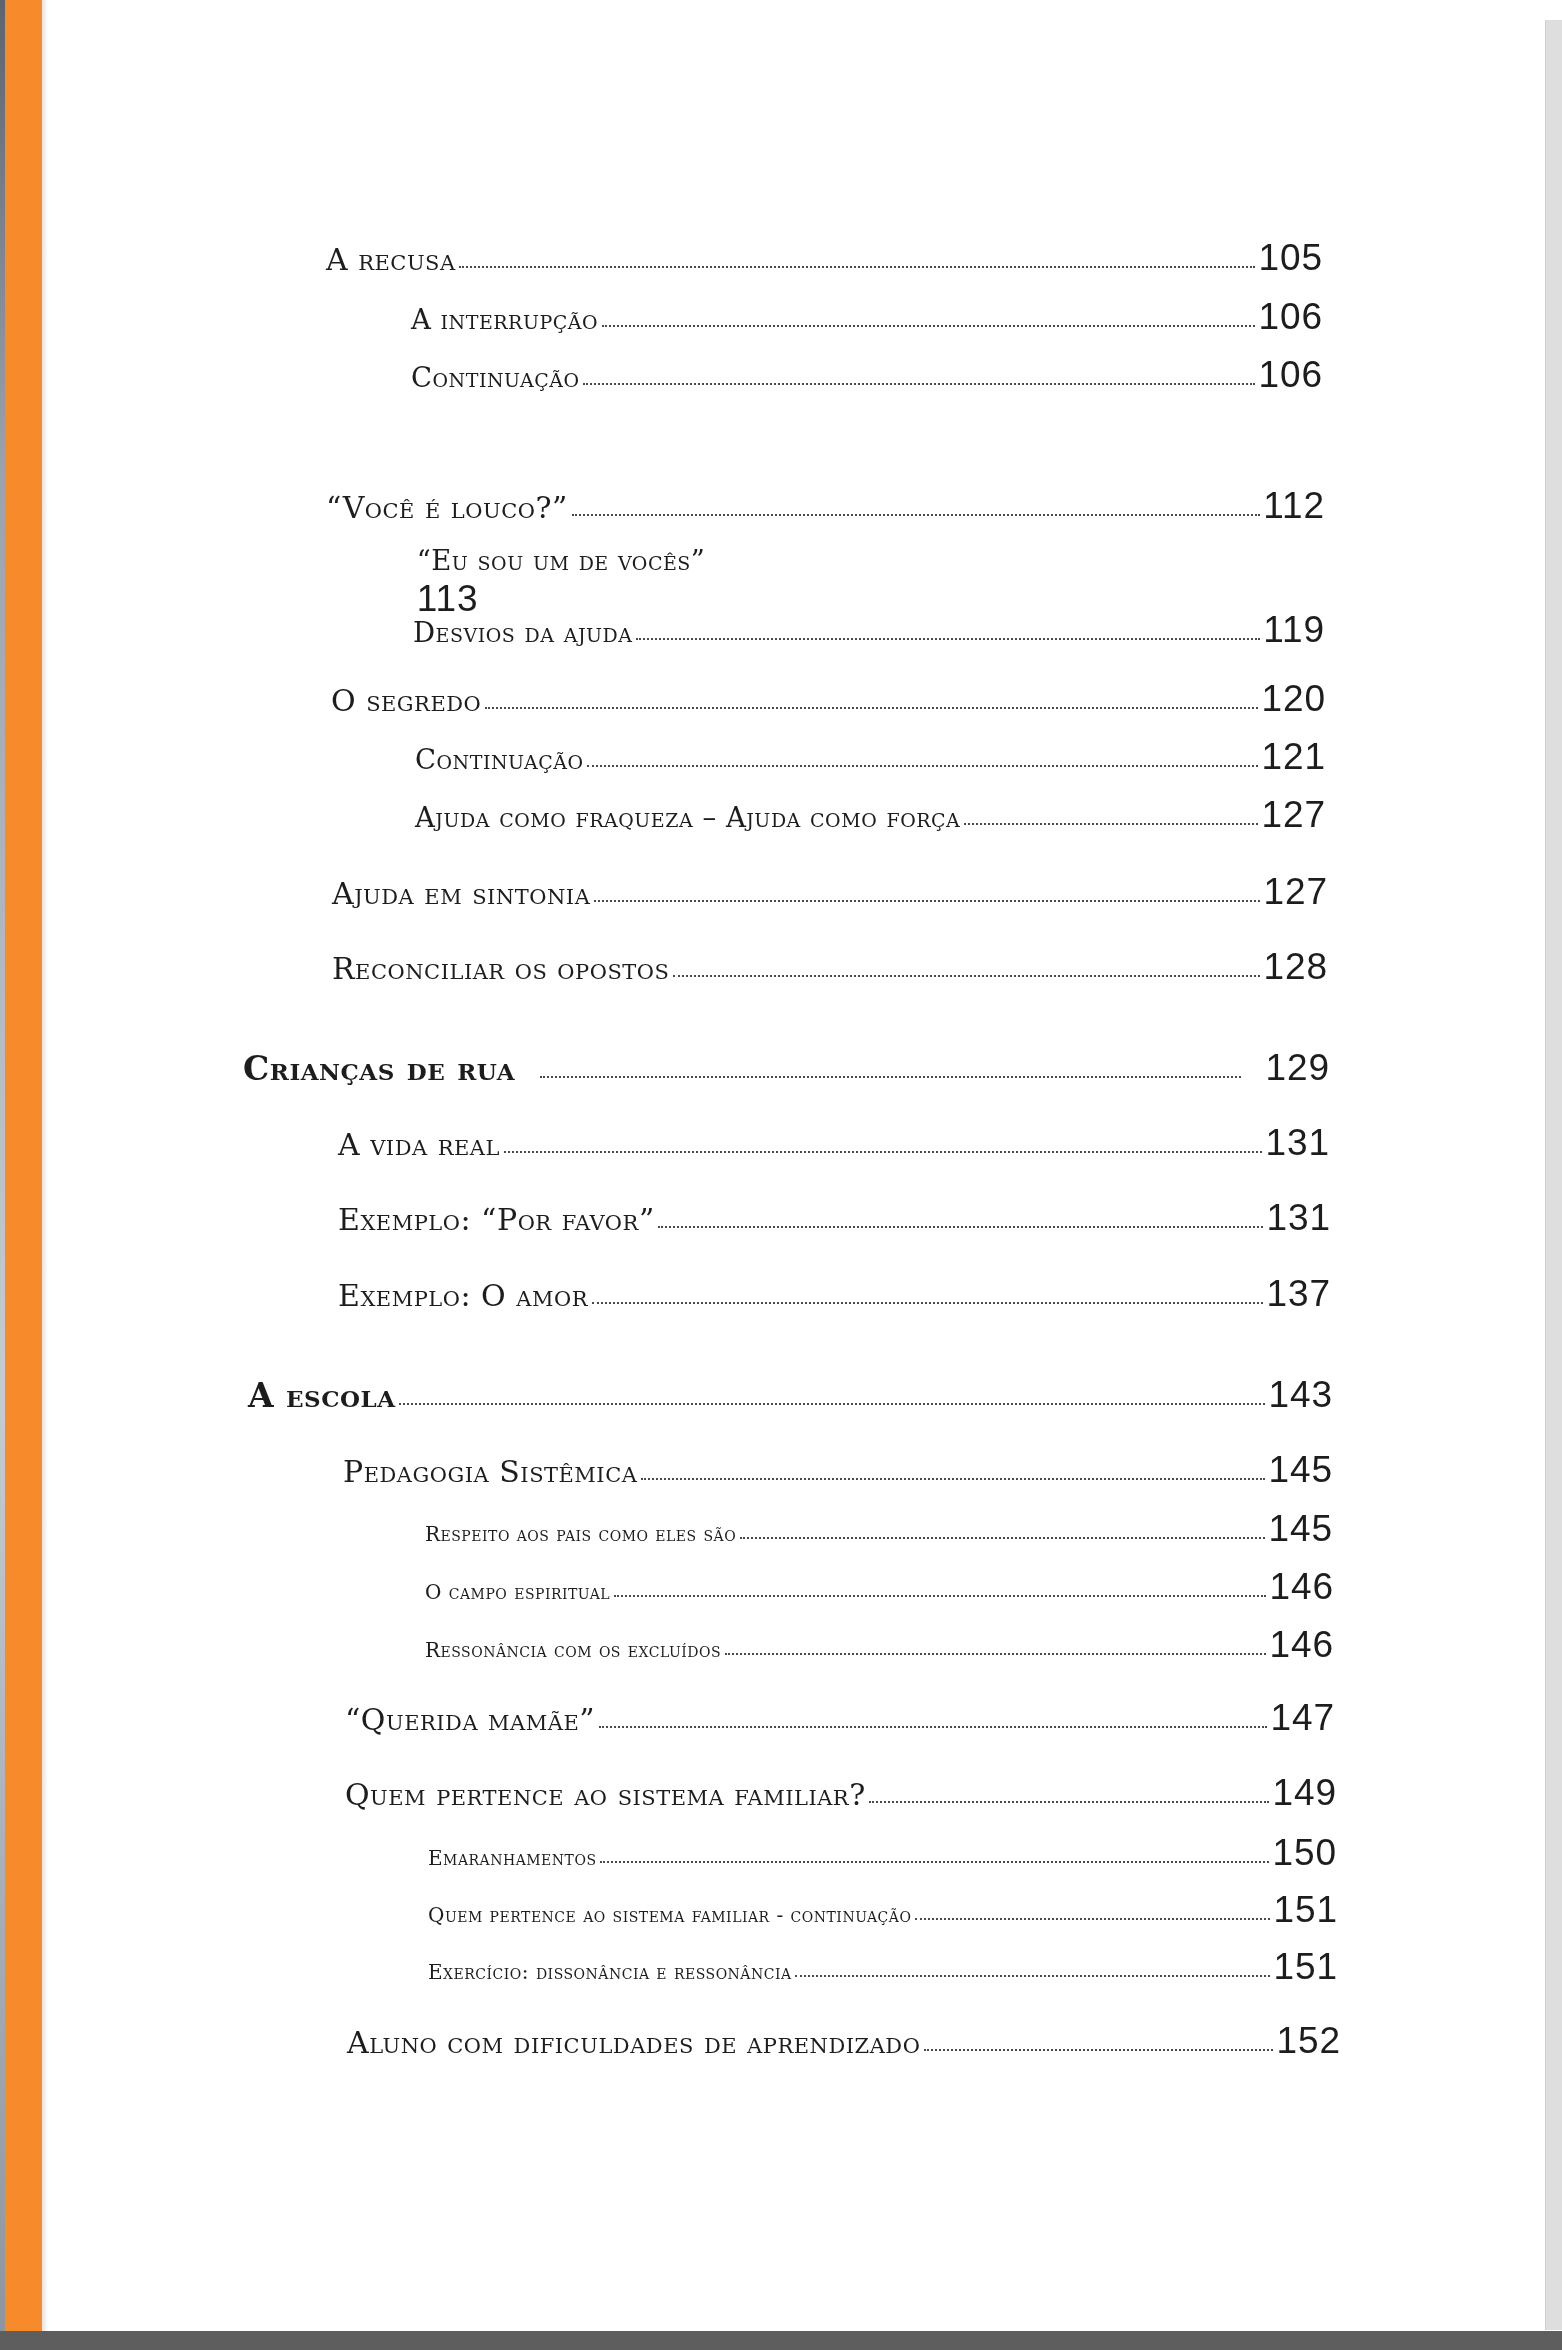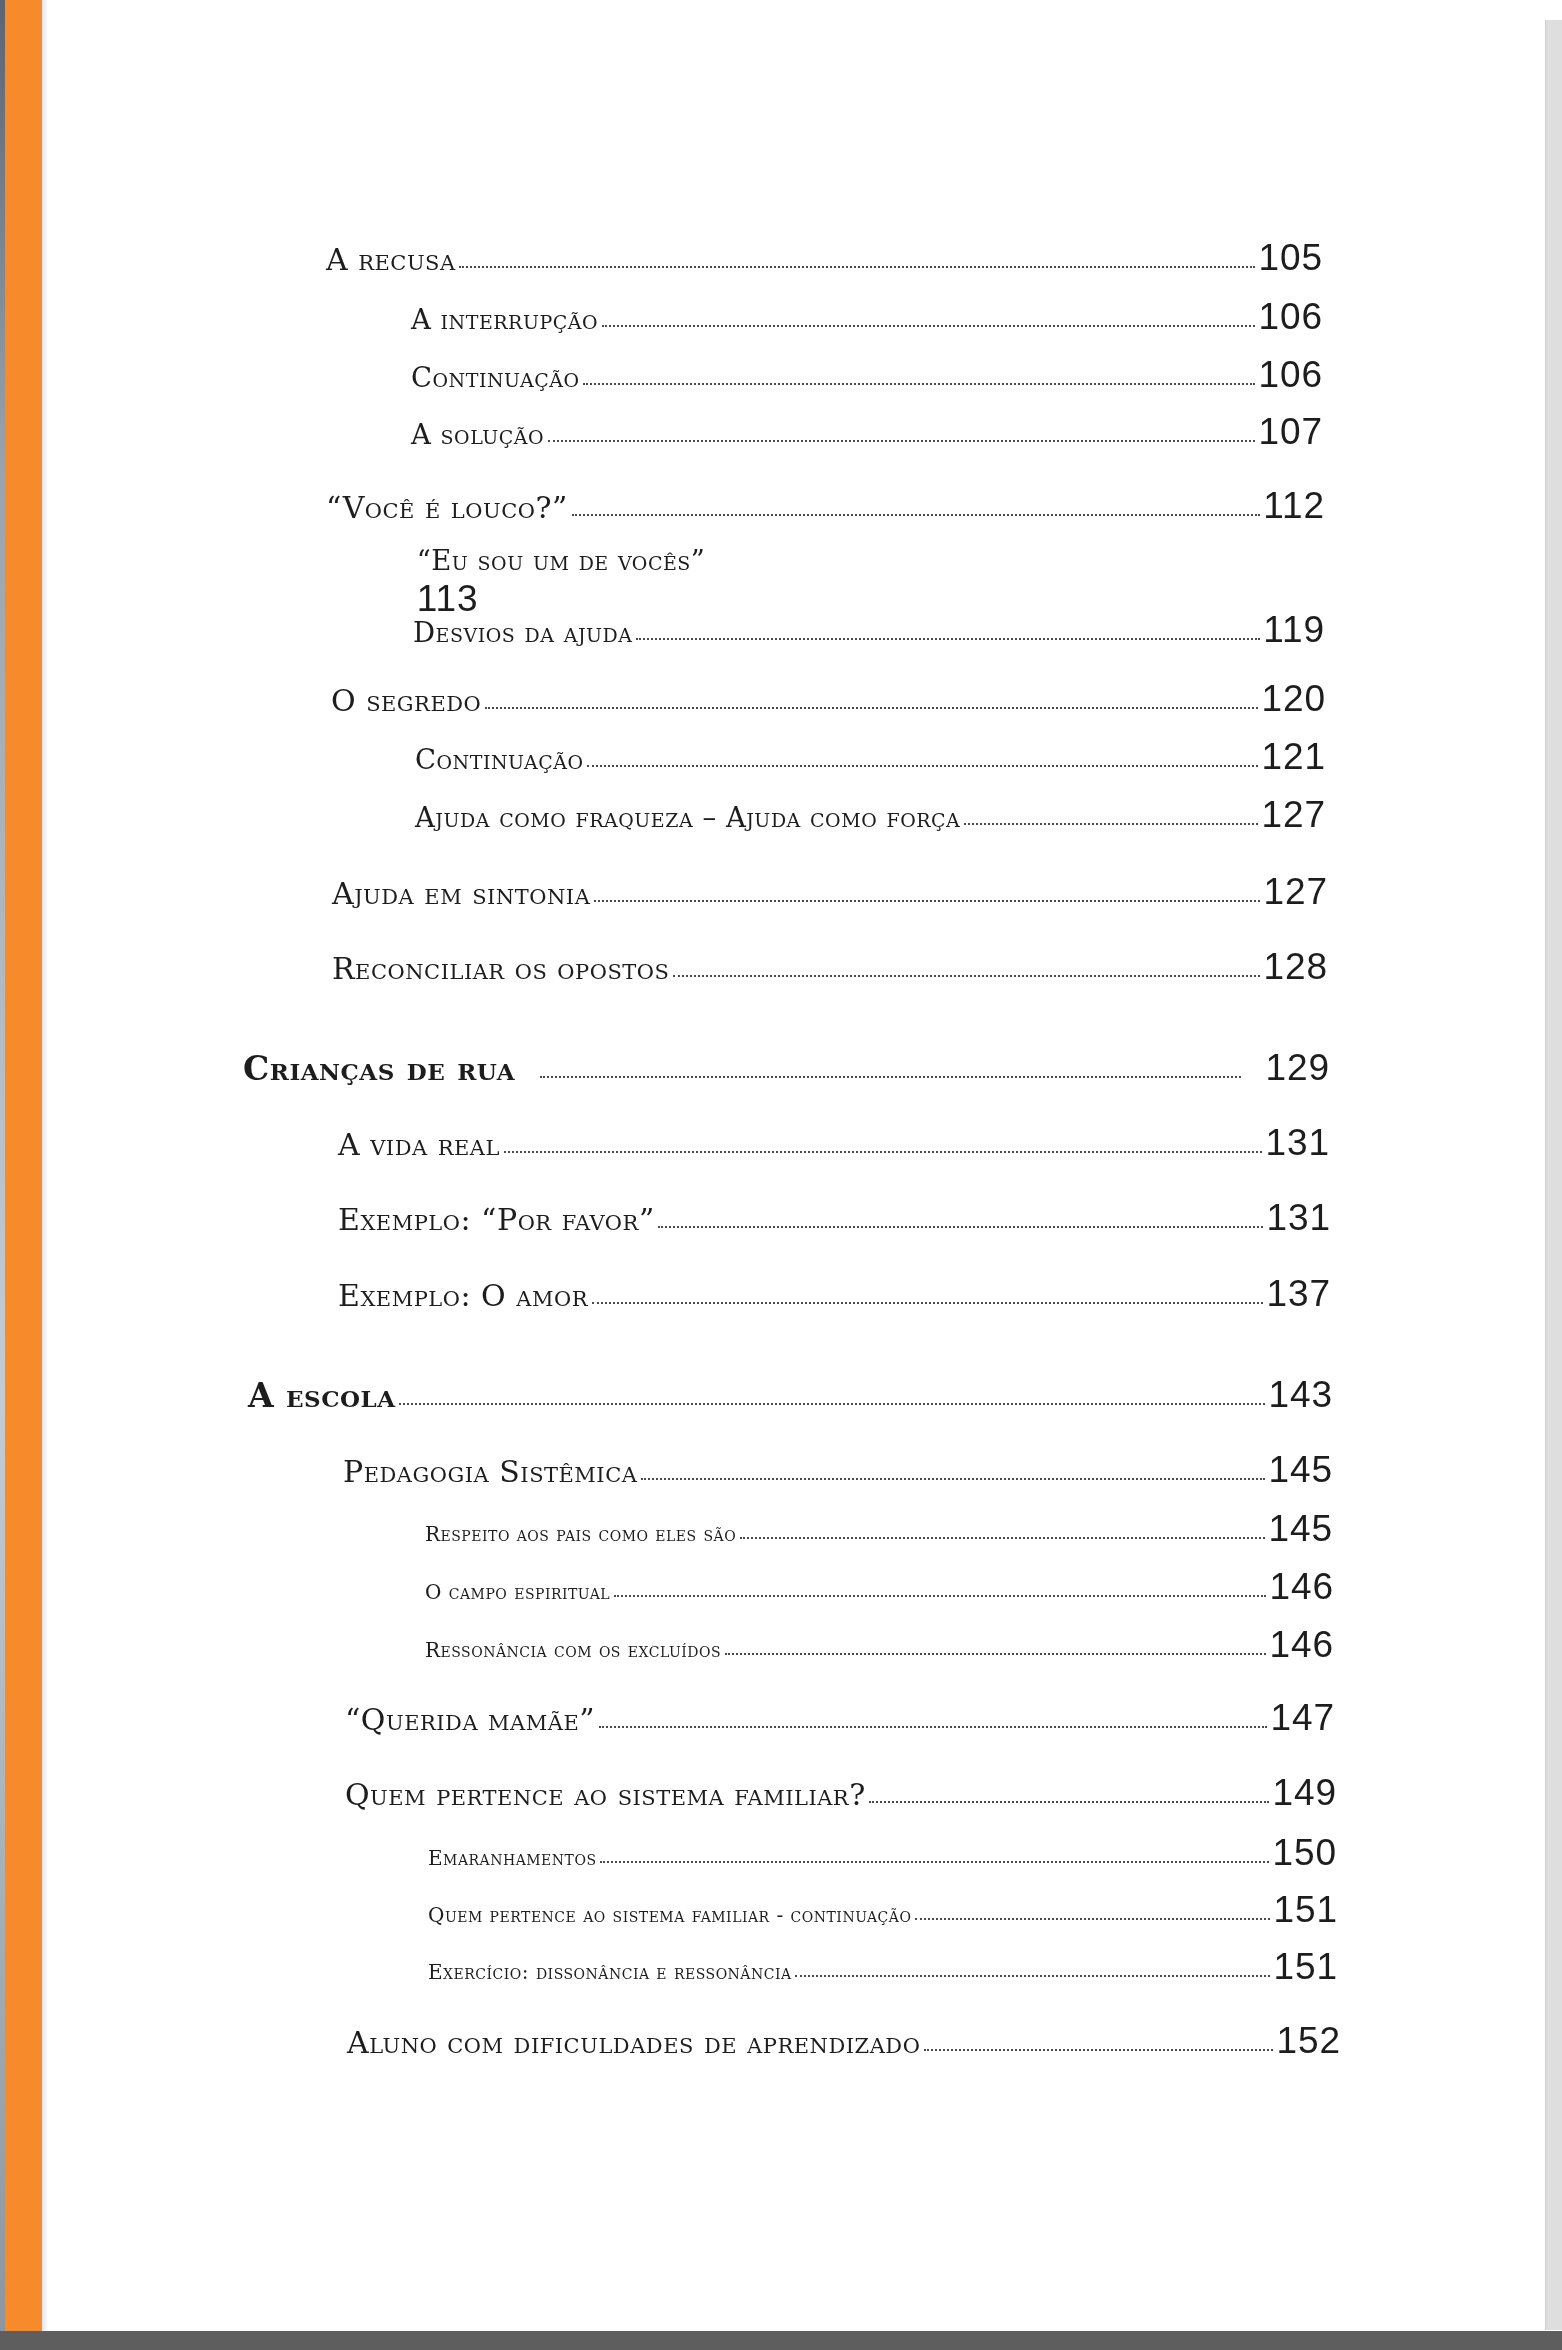--- a/index.html
+++ b/index.html
@@ -115,11 +115,6 @@
     <span class="toc-page">106</span>
   </div>
 
-  <div class="toc-entry lvl-2" style="left:411px; right:106px; top:411px;">
-    <span class="toc-title">A solução</span>
-    <span class="toc-leader"></span>
-    <span class="toc-page">107</span>
-  </div>
 
   <div class="toc-entry lvl-1" style="left:326px; right:104px; top:485px;">
     <span class="toc-title">“Você é louco?”</span>

